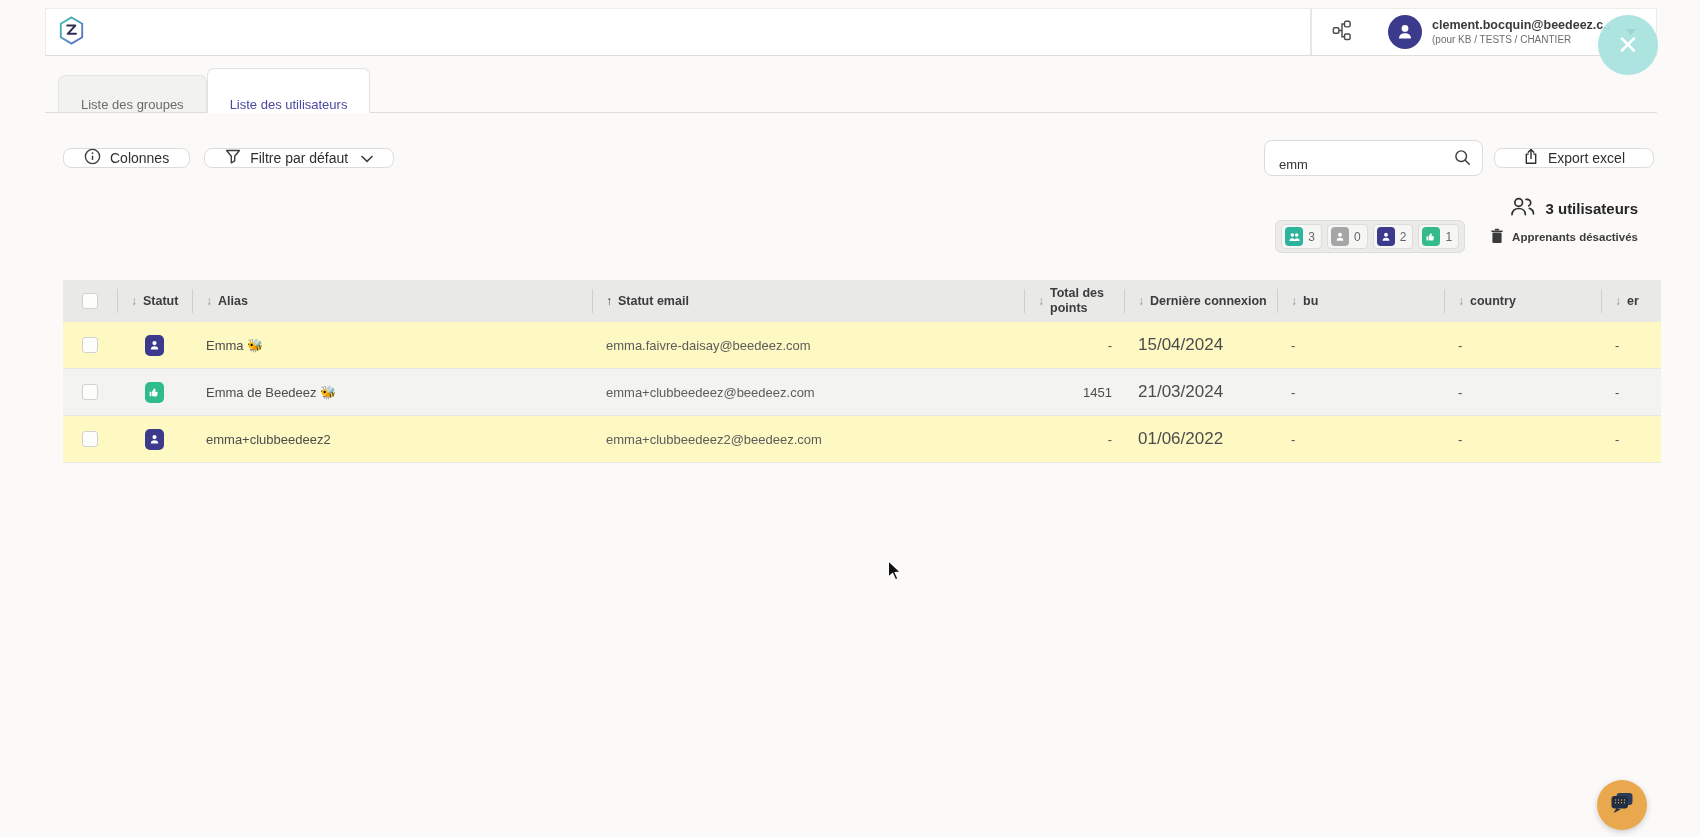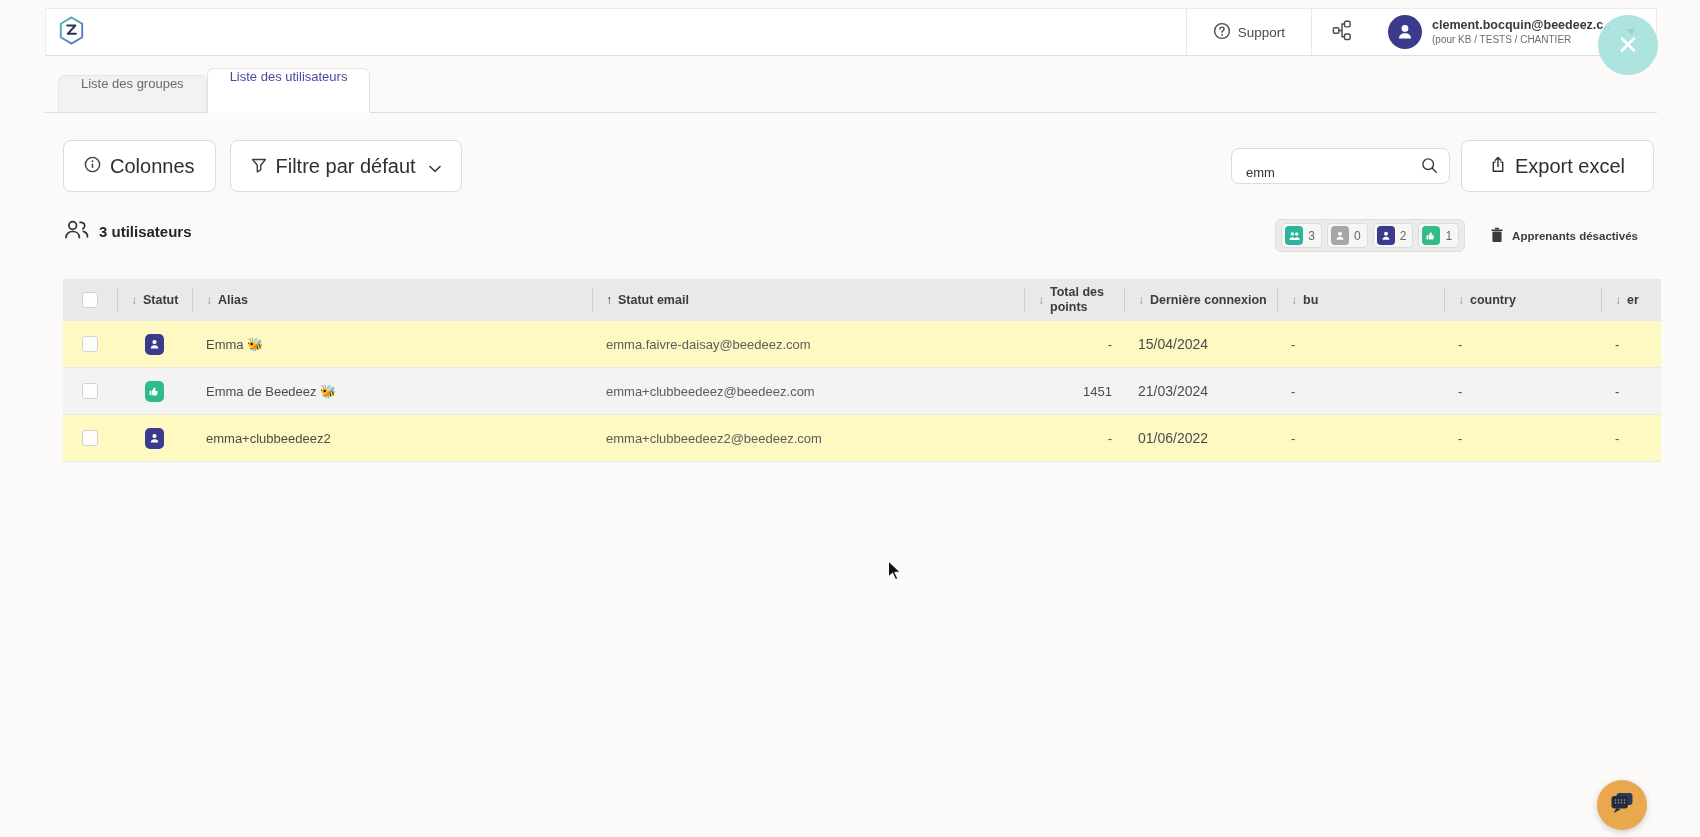--- a/index.html
+++ b/index.html
@@ -111,16 +111,6 @@
     </div>
     <div class="nav-right">
       <div class="nav-sep"></div>
-      <div class="support">
-        <span>
-          <svg width="18" height="18" viewBox="0 0 18 18">
-              <circle cx="9" cy="9" r="7.4" fill="none" stroke="#4a4a4a" stroke-width="1.4"></circle>
-          <path d="M6.9 7.1 c0-1.2 1-2 2.1-2 1.2 0 2.1.8 2.1 1.9 0 .9-.5 1.3-1.2 1.8-.6.4-.9.8-.9 1.5" fill="none" stroke="#4a4a4a" stroke-width="1.4" stroke-linecap="round"></path>
-          <circle cx="9" cy="12.9" r=".9" fill="#4a4a4a"></circle>
-            </svg>
-        </span>
-        <span>Support</span>
-      </div>
       <div class="nav-sep"></div>
       <div class="orgchart">
         <span>

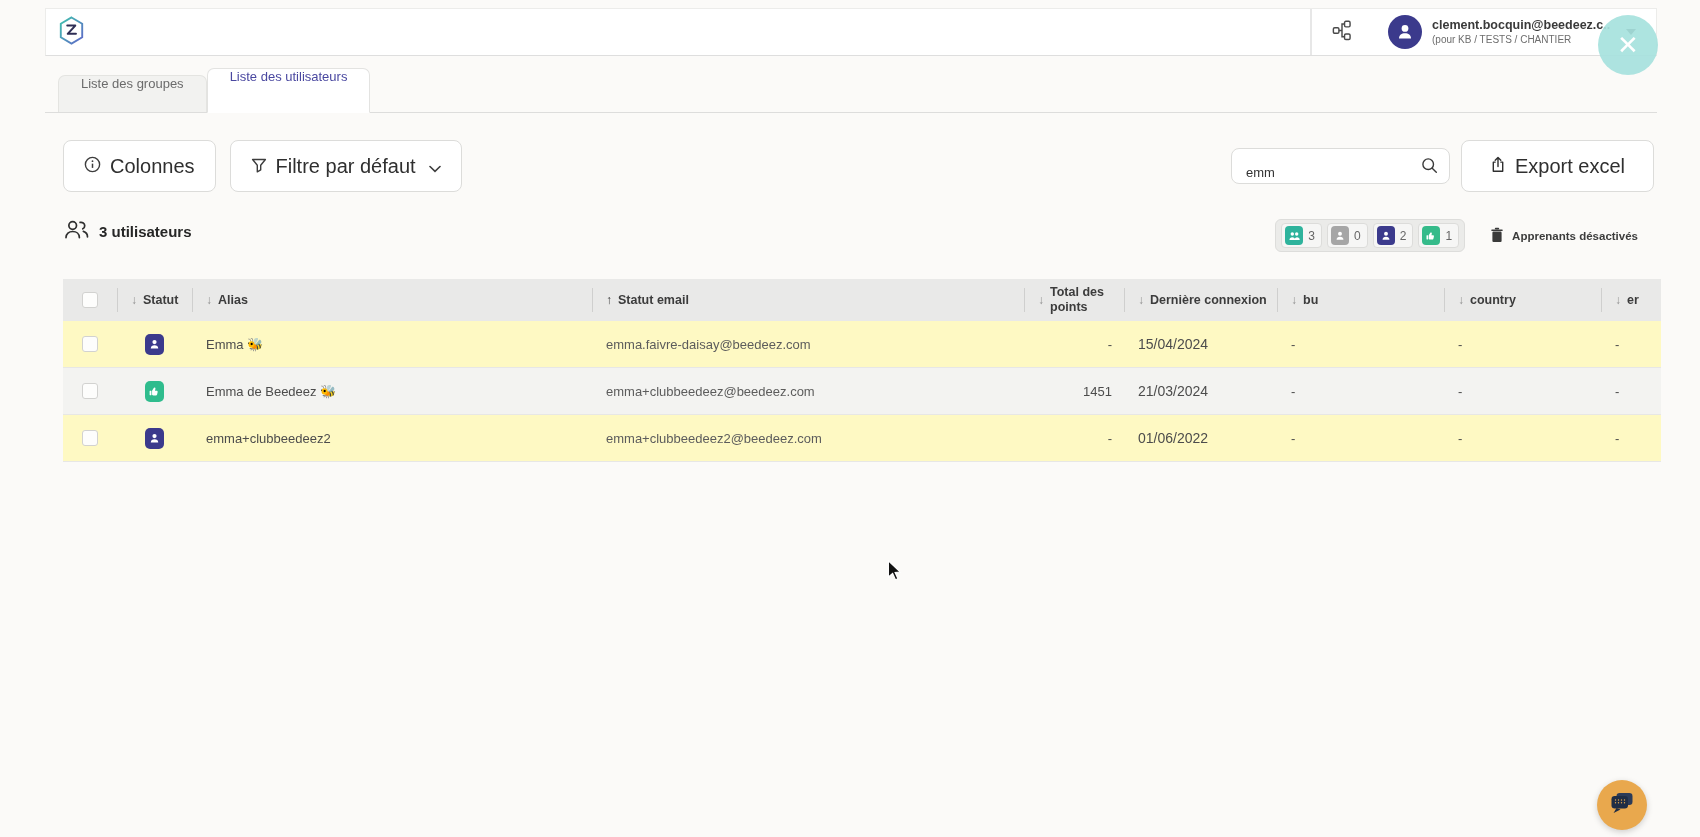--- a/index.html
+++ b/index.html
@@ -29,7 +29,7 @@
 
   
   .tabs-row { display:flex; align-items:flex-end; padding-left:13px; border-bottom:1px solid #dddddc; height:57px; }
-  .tab { border-radius:7px 7px 0 0; font-size:13px; display:flex; align-items:flex-start; padding:0 22px; cursor:pointer; }
+  .tab { border-radius:7px 7px 0 0; font-size:13px; display:flex; align-items:flex-end; padding:0 22px; cursor:pointer; }
   .tab.inactive { background:#f2f2f0; border:1px solid #e4e4e1; border-bottom:none; height:37px; color:#6b6b6b; }
   .tab.active { background:#ffffff; border:1px solid #e3e3e1; border-bottom:1px solid #ffffff; height:45px;
                 margin-bottom:-1px; color:#4a48a0; font-weight:500; z-index:2; position:relative; }

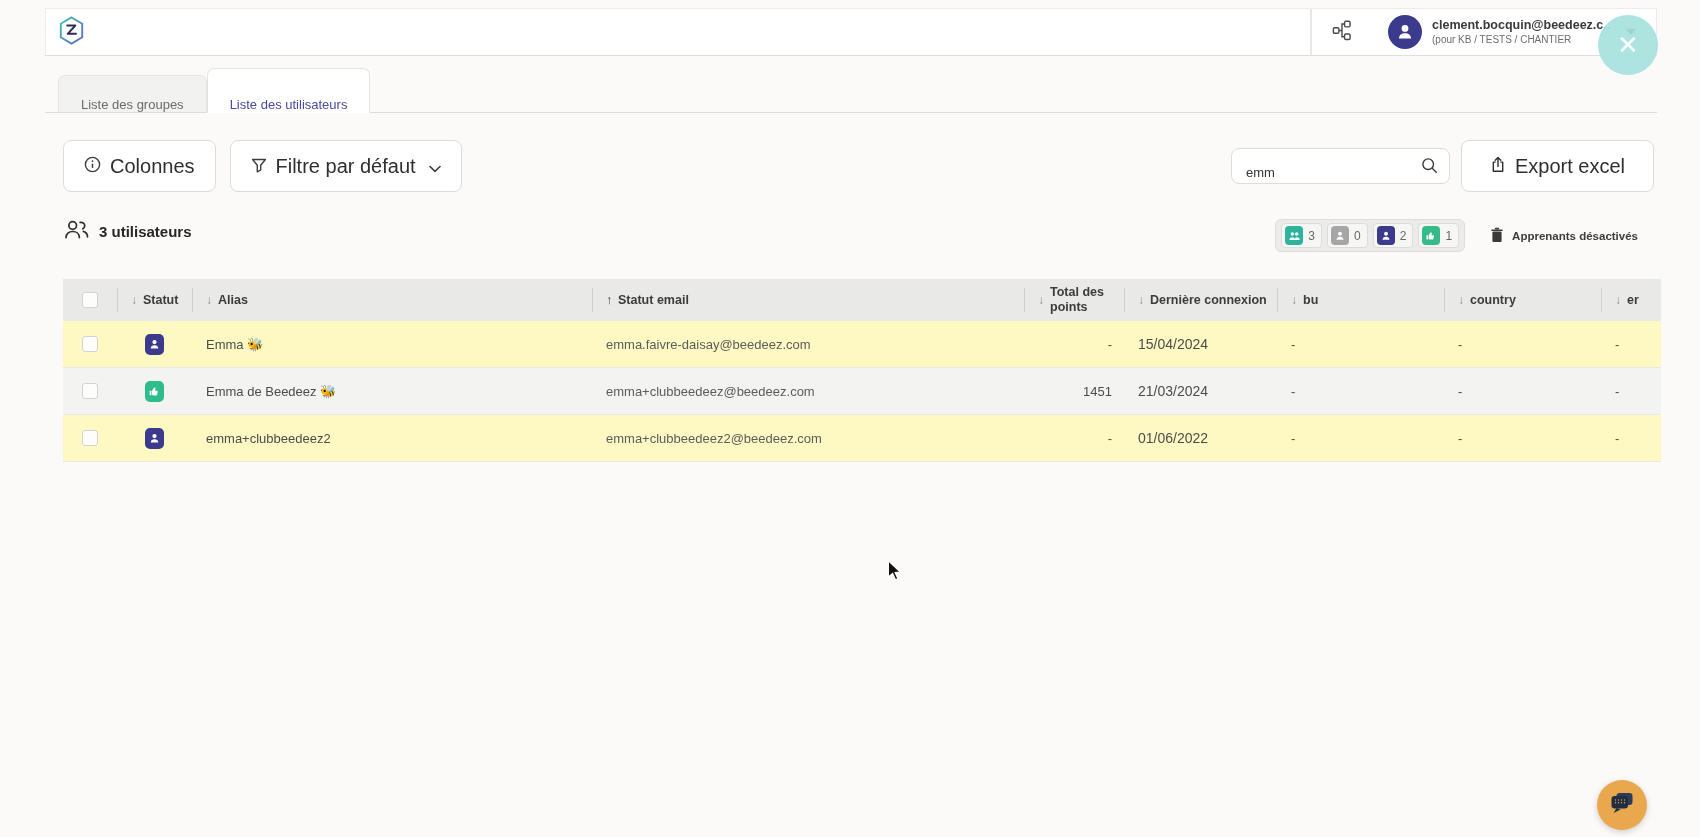--- a/index.html
+++ b/index.html
@@ -37,8 +37,8 @@
   
   .content { padding:27px 0 0 18px; }
   .toolbar { display:flex; align-items:center; }
-  .btn { display:flex; align-items:center; gap:9px; height:52px; background:#fff; border:1px solid #dcdcda;
-         border-radius:8px; padding:0 20px; font-size:20px; color:#2f2f2f; cursor:pointer; }
+  .btn { display:flex; align-items:center; gap:9px; height:20px; background:#fff; border:1px solid #dcdcda;
+         border-radius:8px; padding:0 20px; font-size:14px; color:#2f2f2f; cursor:pointer; }
   .btn + .btn { margin-left:14px; }
   .toolbar-right { margin-left:auto; display:flex; align-items:center; gap:11px; padding-right:3px; }
   .search-wrap { position:relative; }

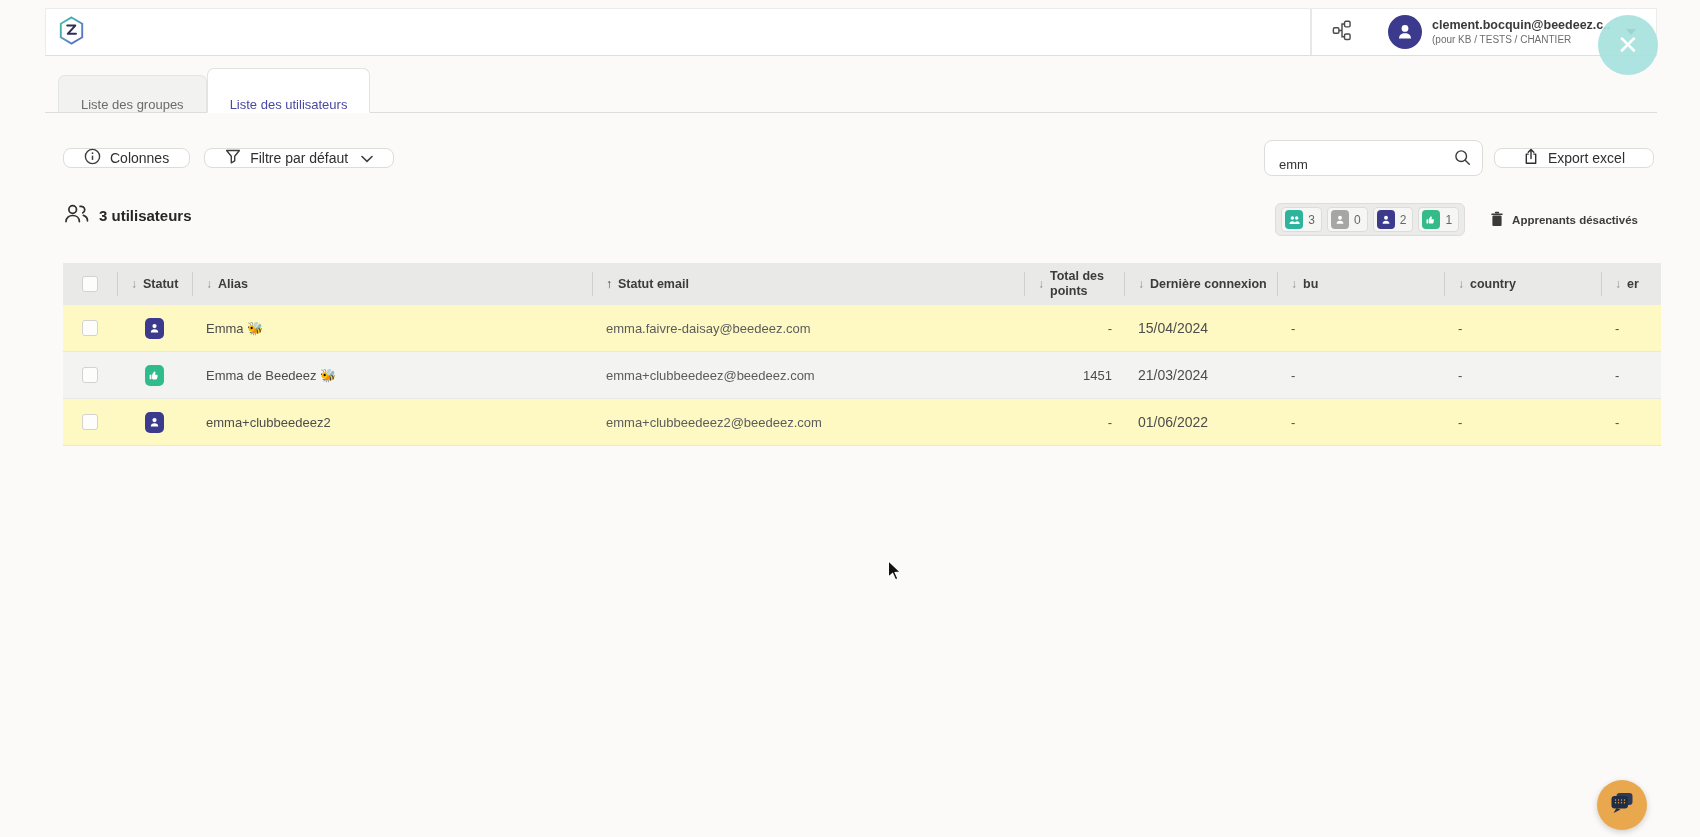--- a/index.html
+++ b/index.html
@@ -47,7 +47,7 @@
   .search-icon { position:absolute; right:12px; top:9px; }
 
   
-  .summary { display:flex; align-items:flex-start; margin-top:27px; padding-right:19px; }
+  .summary { display:flex; align-items:flex-end; margin-top:20px; padding-right:19px;flex-direction:column; }
   .users-count { display:flex; align-items:center; gap:9px; font-size:15px; font-weight:700; color:#262626; }
   .summary-right { margin-left:auto; display:flex; align-items:center; gap:25px; }
   .badges { display:flex; align-items:center; gap:5px; background:#ebebe9; border:1px solid #dddddb; border-radius:6px; padding:3px 5px; }

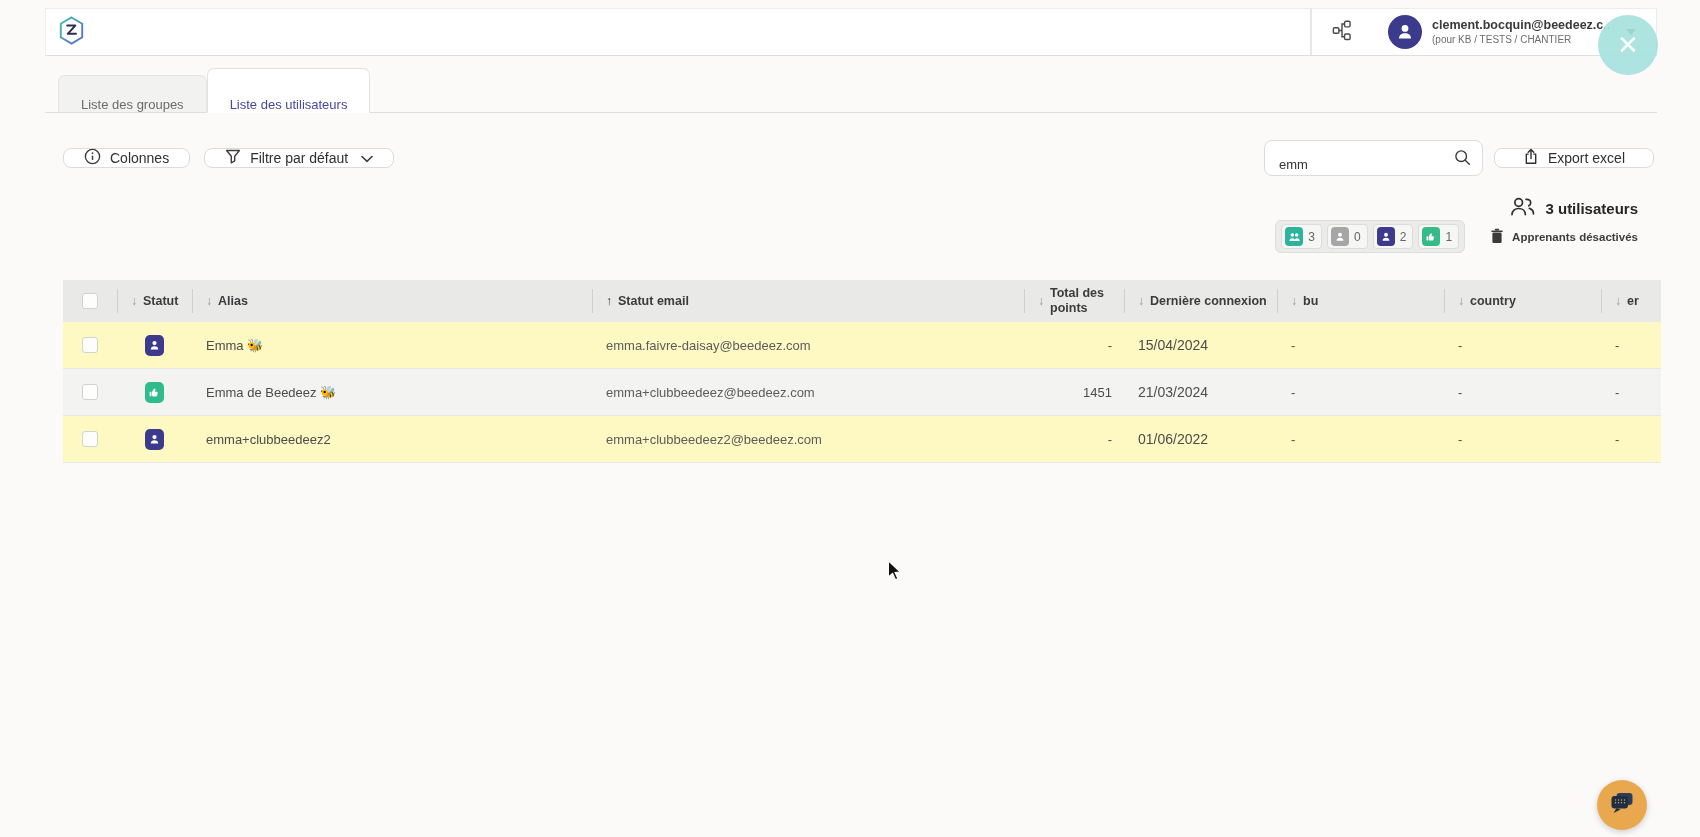--- a/index.html
+++ b/index.html
@@ -74,7 +74,7 @@
   .td.center { justify-content:center; padding-left:0; }
   .td.right { justify-content:flex-end; padding-right:12px; padding-left:0; }
   .td.email { color:#5c5c5c; }
-  .td.date { font-size:14px; }
+  .td.date { font-size:17px; }
   .status-pill { width:19px; height:21px; border-radius:5px; display:flex; align-items:center; justify-content:center; }
   .status-registered { background:#3b3a8c; }
   .status-active { background:#2fbc8d; }

